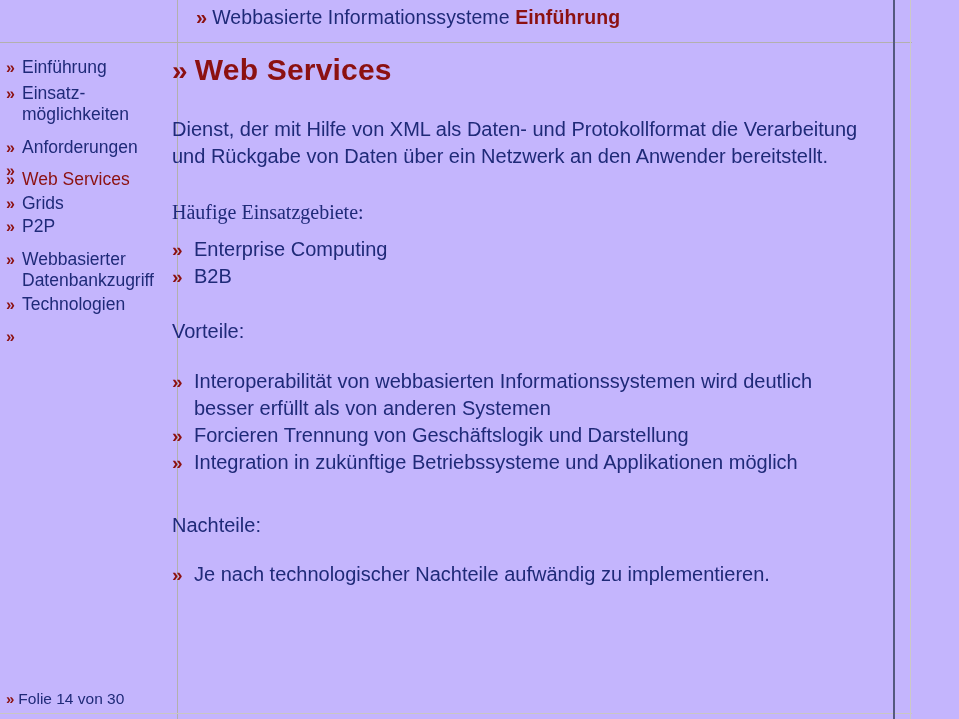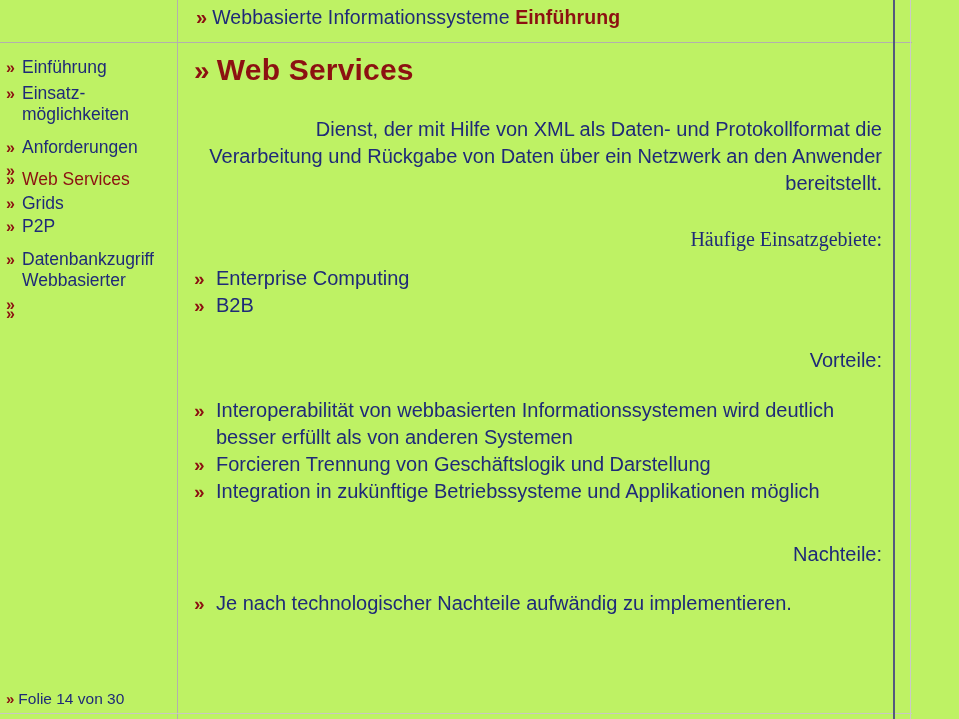--- a/index.html
+++ b/index.html
@@ -17,7 +17,7 @@
     position: relative;
     width: 959px;
     height: 719px;
-    background: #bef264;
+    background: #c4b5fd;
     overflow: hidden;
   }
 

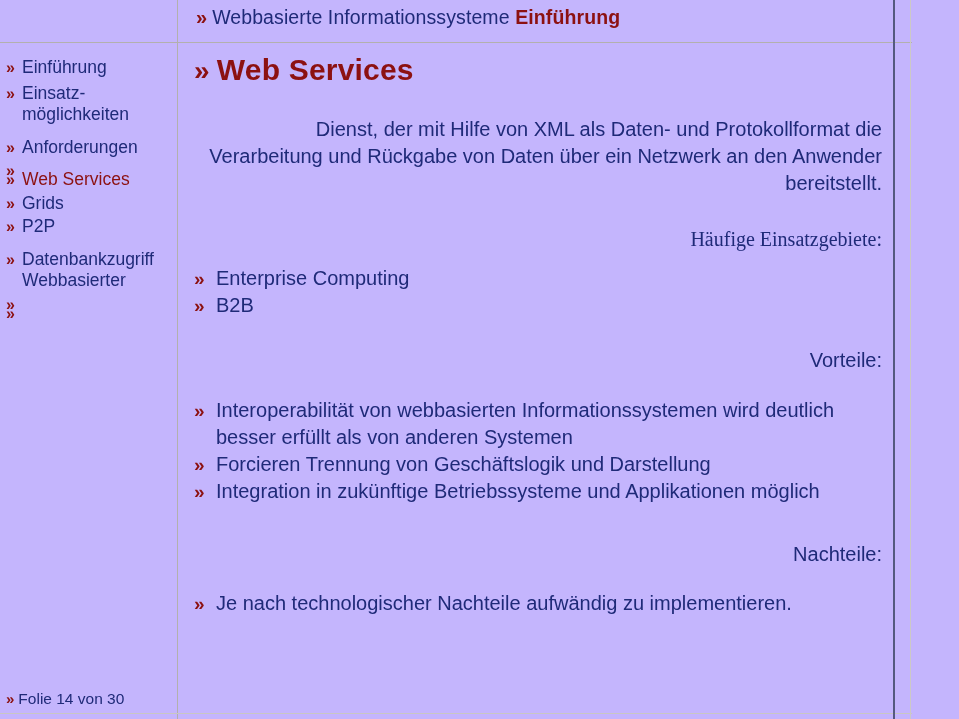--- a/index.html
+++ b/index.html
@@ -137,7 +137,7 @@
   
   #content {
     position: absolute;
-    left: 194px;
+    left: 172px;
     top: 52px;
     width: 700px;
   }

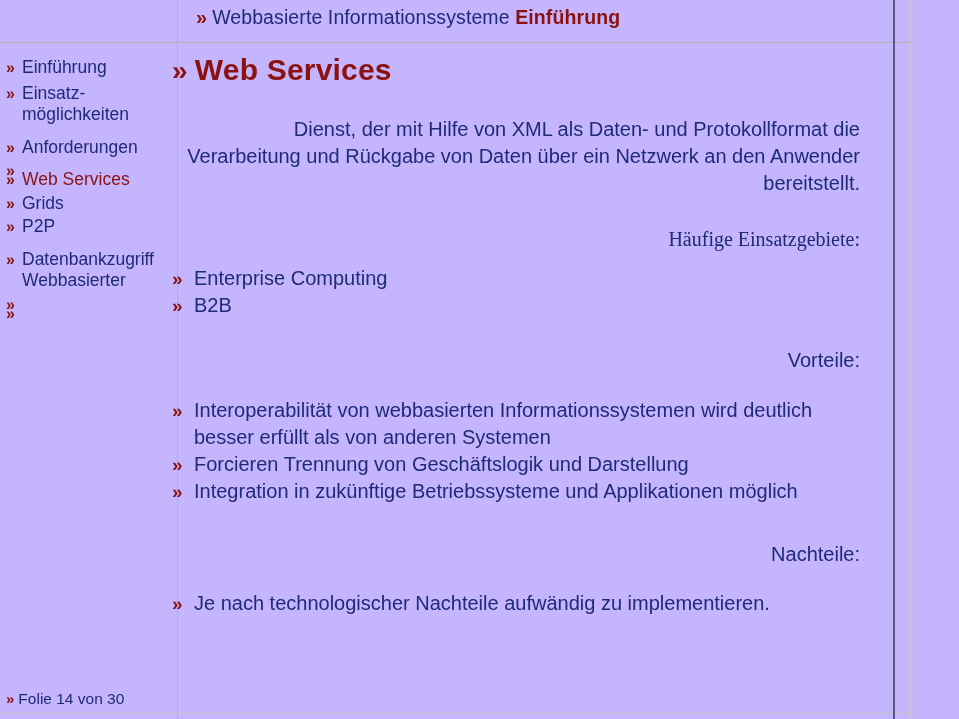--- a/index.html
+++ b/index.html
@@ -160,8 +160,7 @@
     font-size: 20px;
     line-height: 27px;
     color: #1f2a78;
-    margin: 12px;
-    text-align: right;
+    margin: 0;
   }
   .para.m-def   { margin-top: 27px; }
   .para.m-haeu  { margin-top: 29px; font-family: Liberation Serif, serif; }

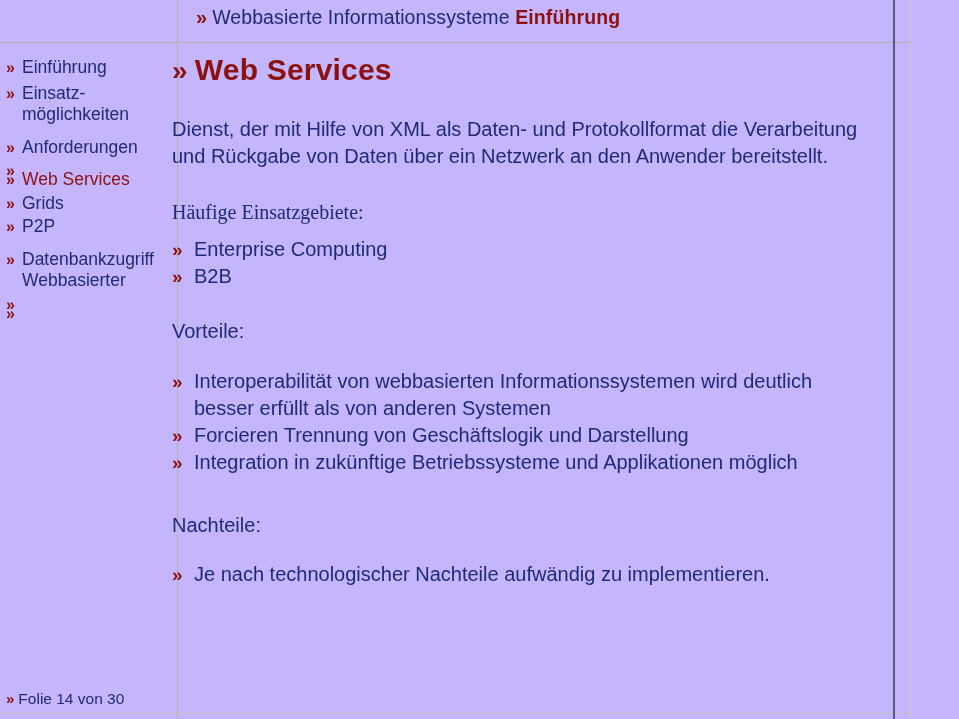--- a/index.html
+++ b/index.html
@@ -245,8 +245,8 @@
 
     <div class="nav-item gap-before">
       <span class="chev">»</span>
+      <span class="nav-label">Webbasierter</span>
       <span class="nav-label">Datenbankzugriff</span>
-      <span class="nav-label">Webbasierter</span>
     </div>
 
     <div class="nav-item">

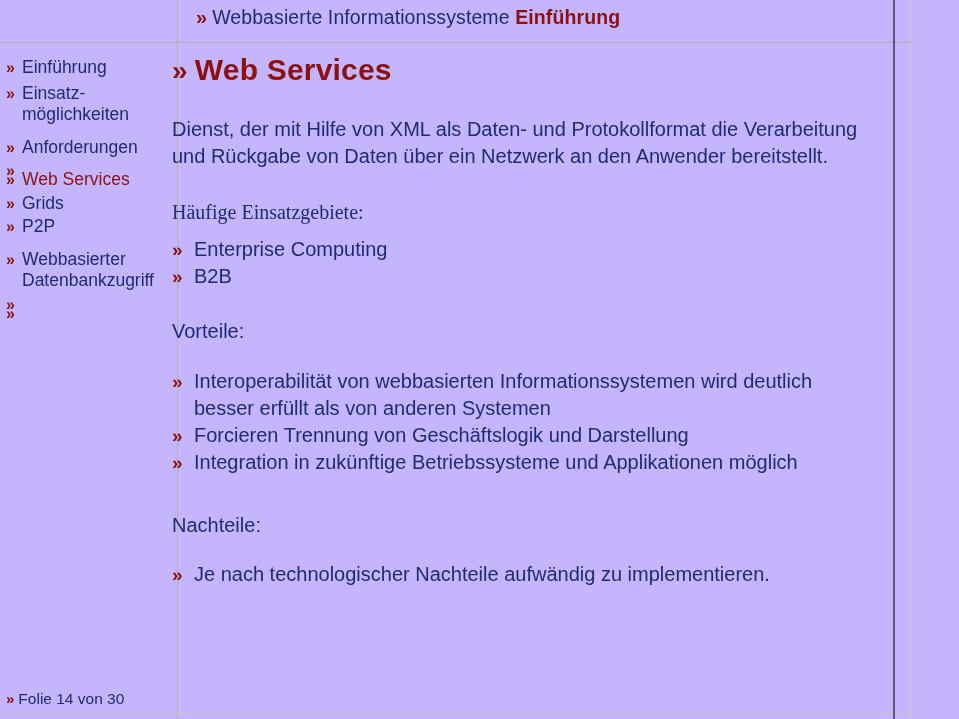--- a/index.html
+++ b/index.html
@@ -251,6 +251,7 @@
 
     <div class="nav-item">
       <span class="chev">»</span>
+      <span class="nav-label">Technologien</span>
     </div>
 
     <div class="nav-item gap-before">

